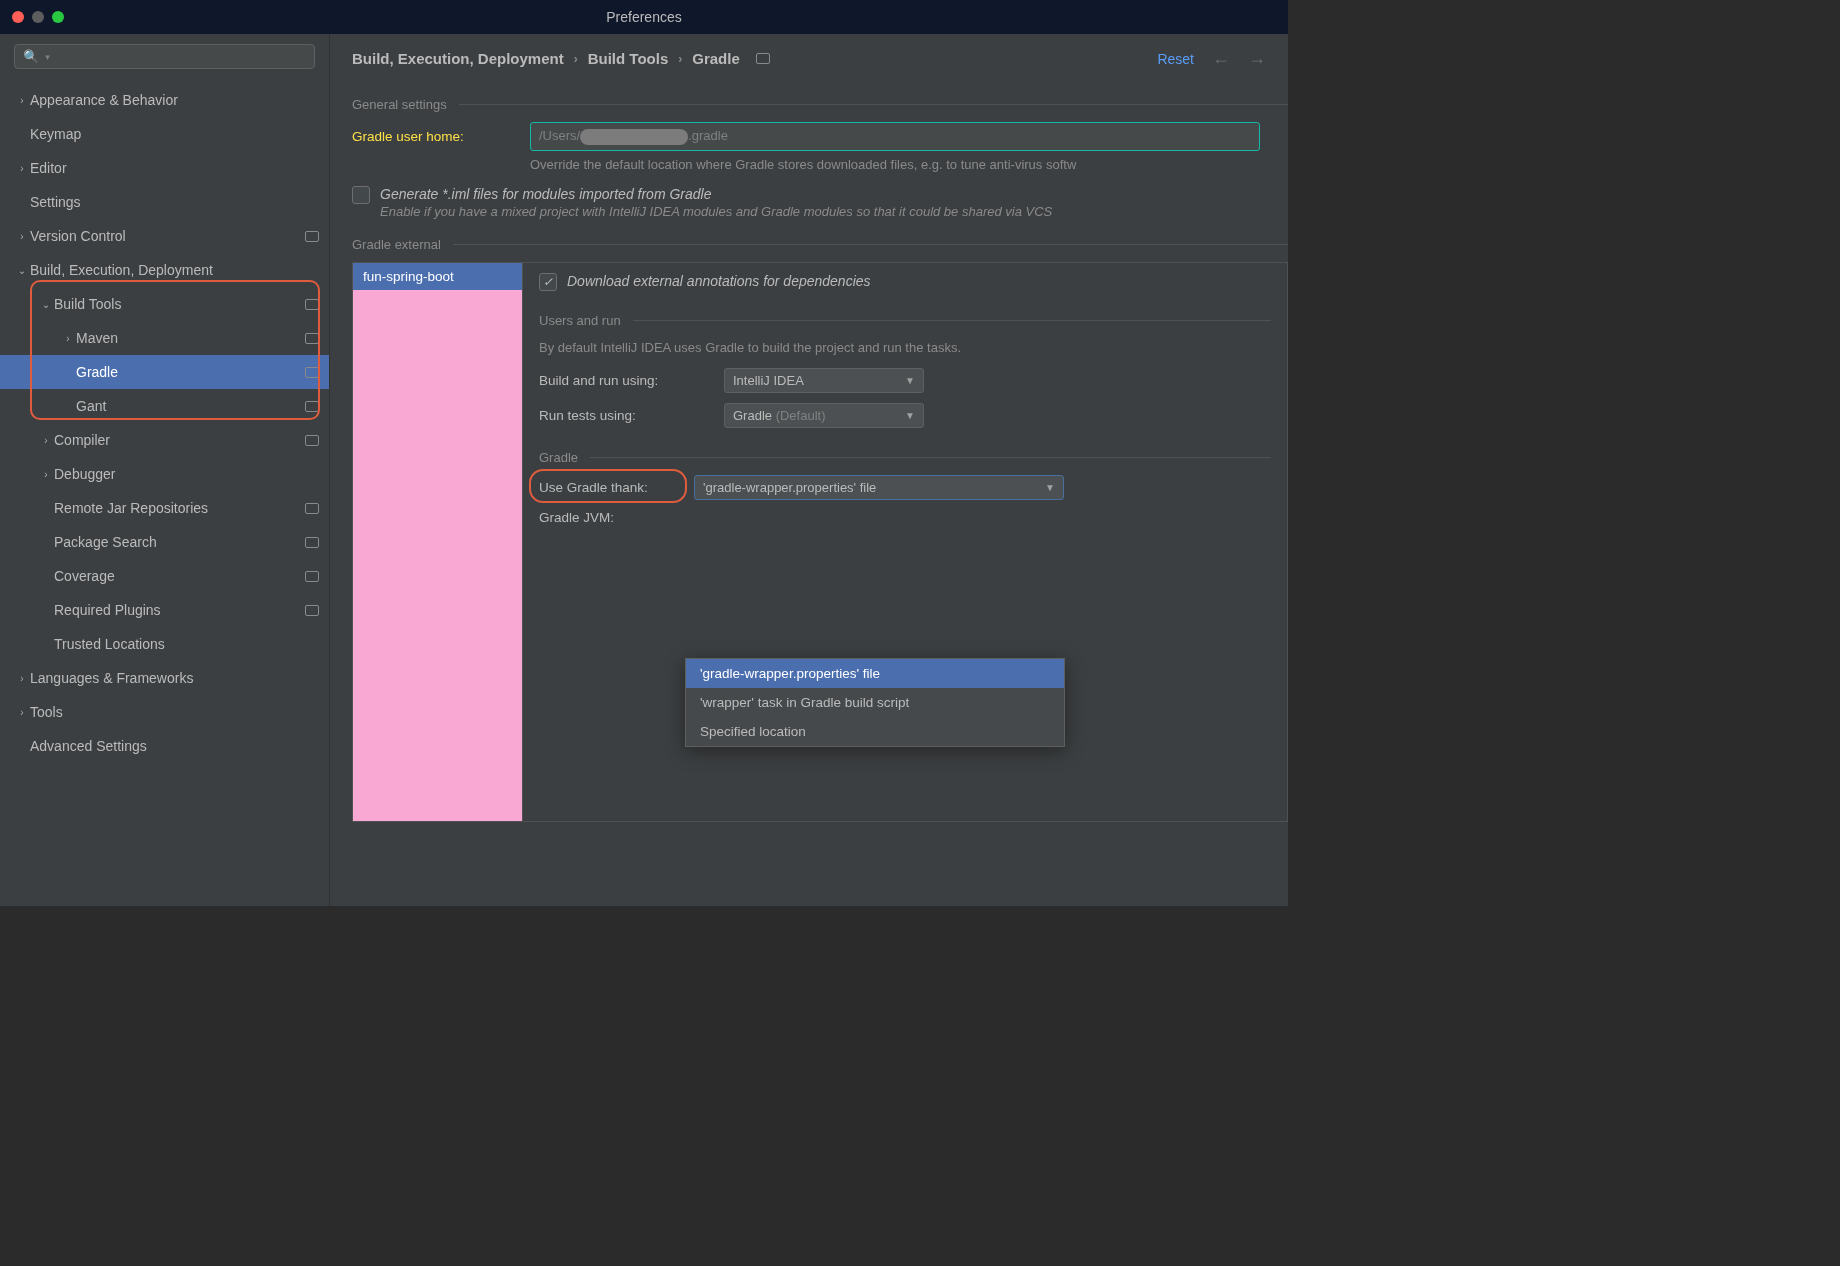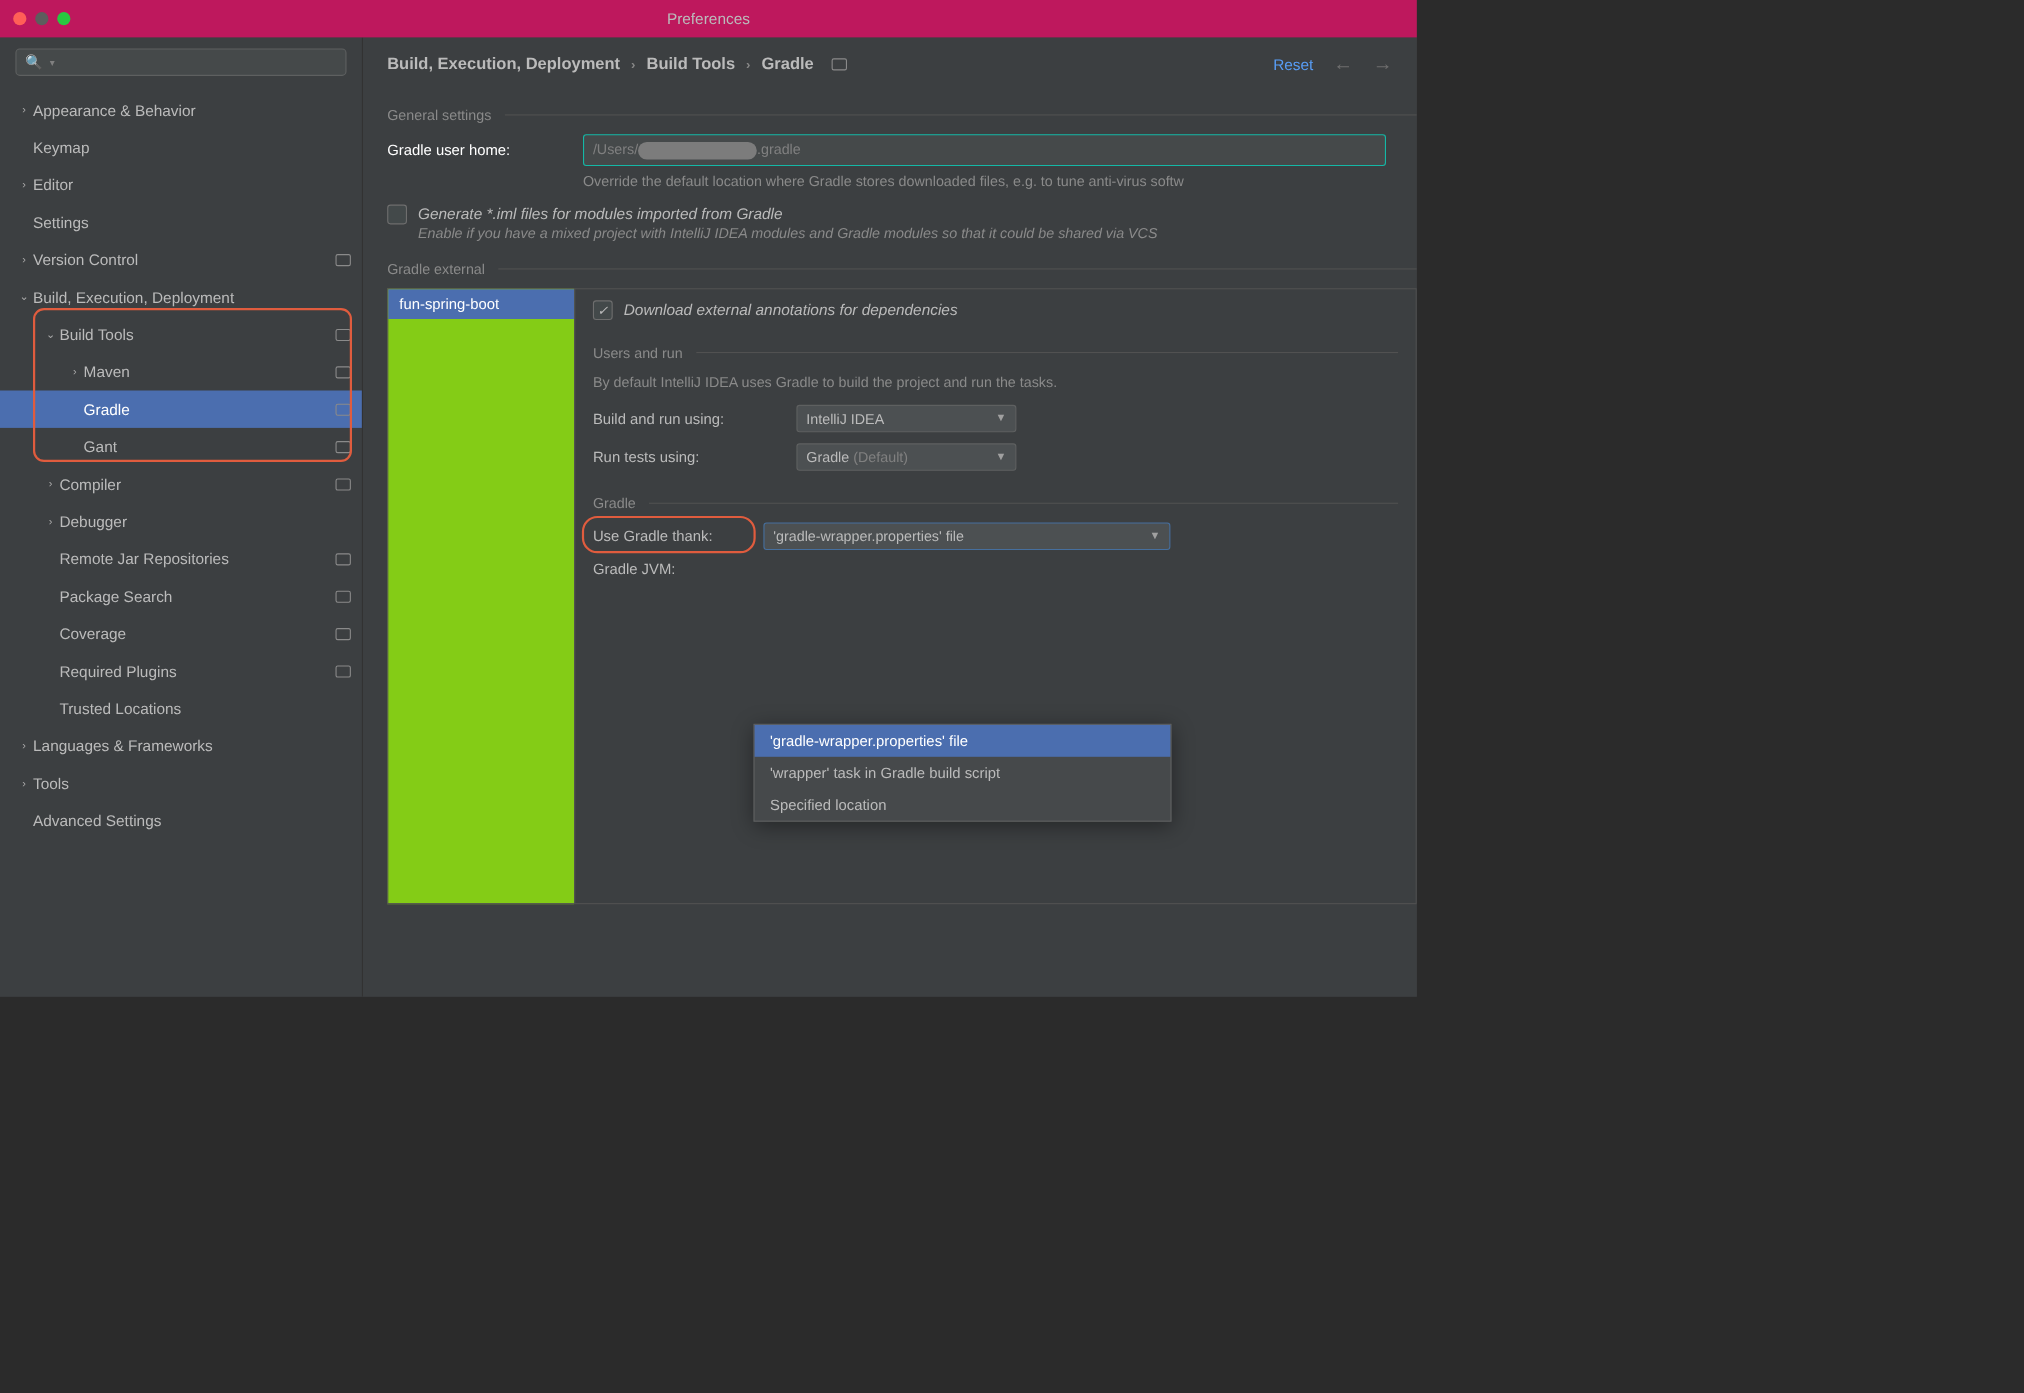--- a/index.html
+++ b/index.html
@@ -23,7 +23,7 @@
   display: flex;
   align-items: center;
   padding: 0 12px;
-  background: #be185d;
+  background: #0f172a;
   position: relative;
 }
 .traffic-lights {

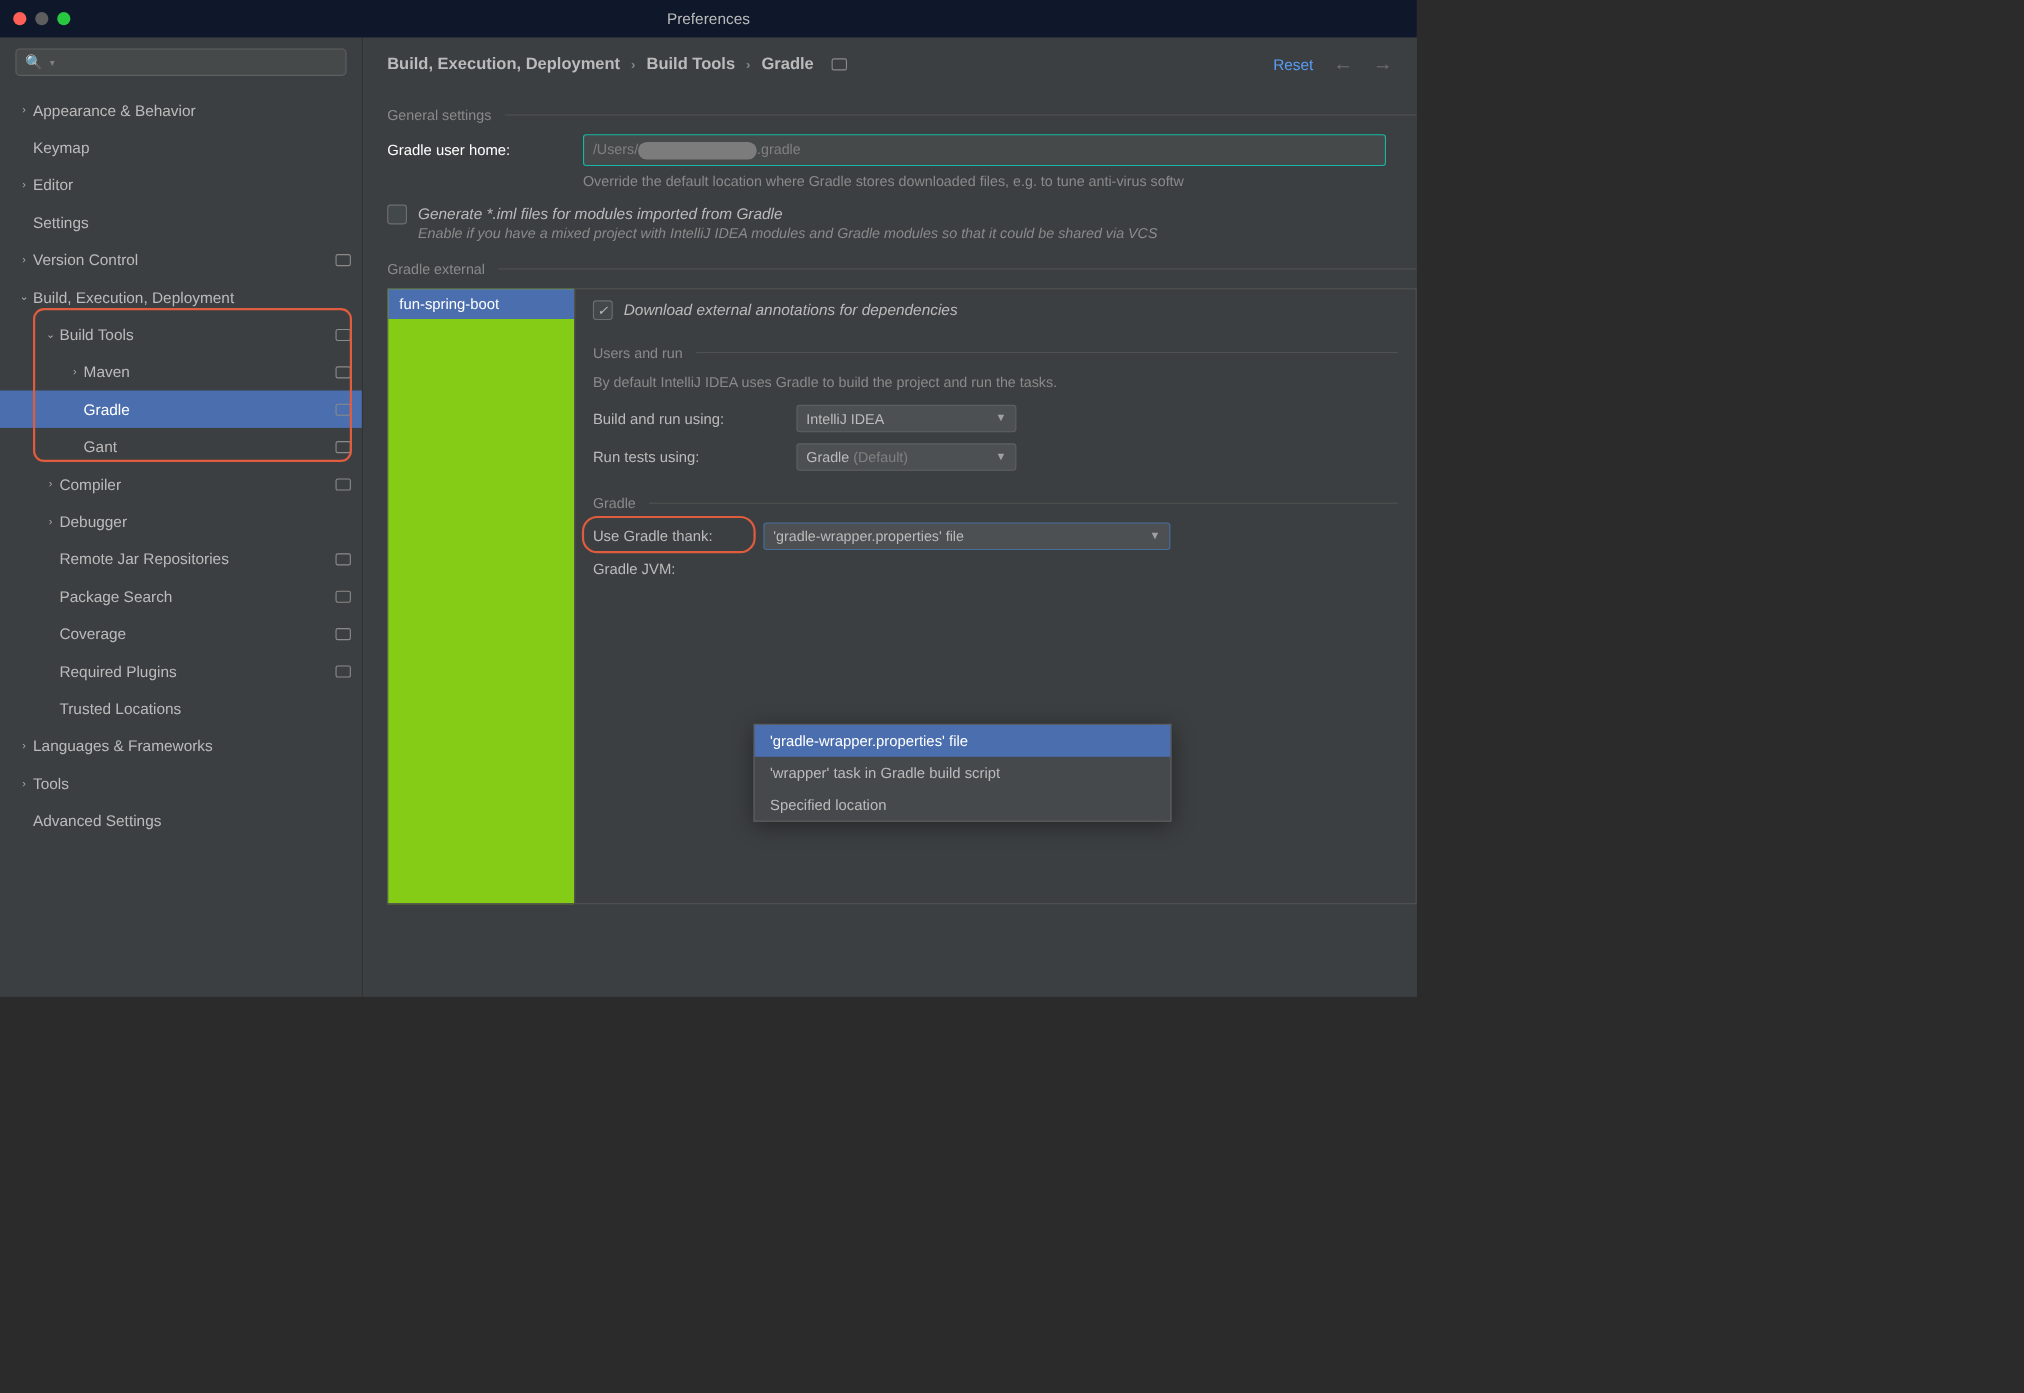--- a/index.html
+++ b/index.html
@@ -168,7 +168,7 @@
 }
 .form-label {
   width: 178px;
-  color: #ffffff;
+  color: #fde047;
   font-size: 13.5px;
 }
 .text-input {

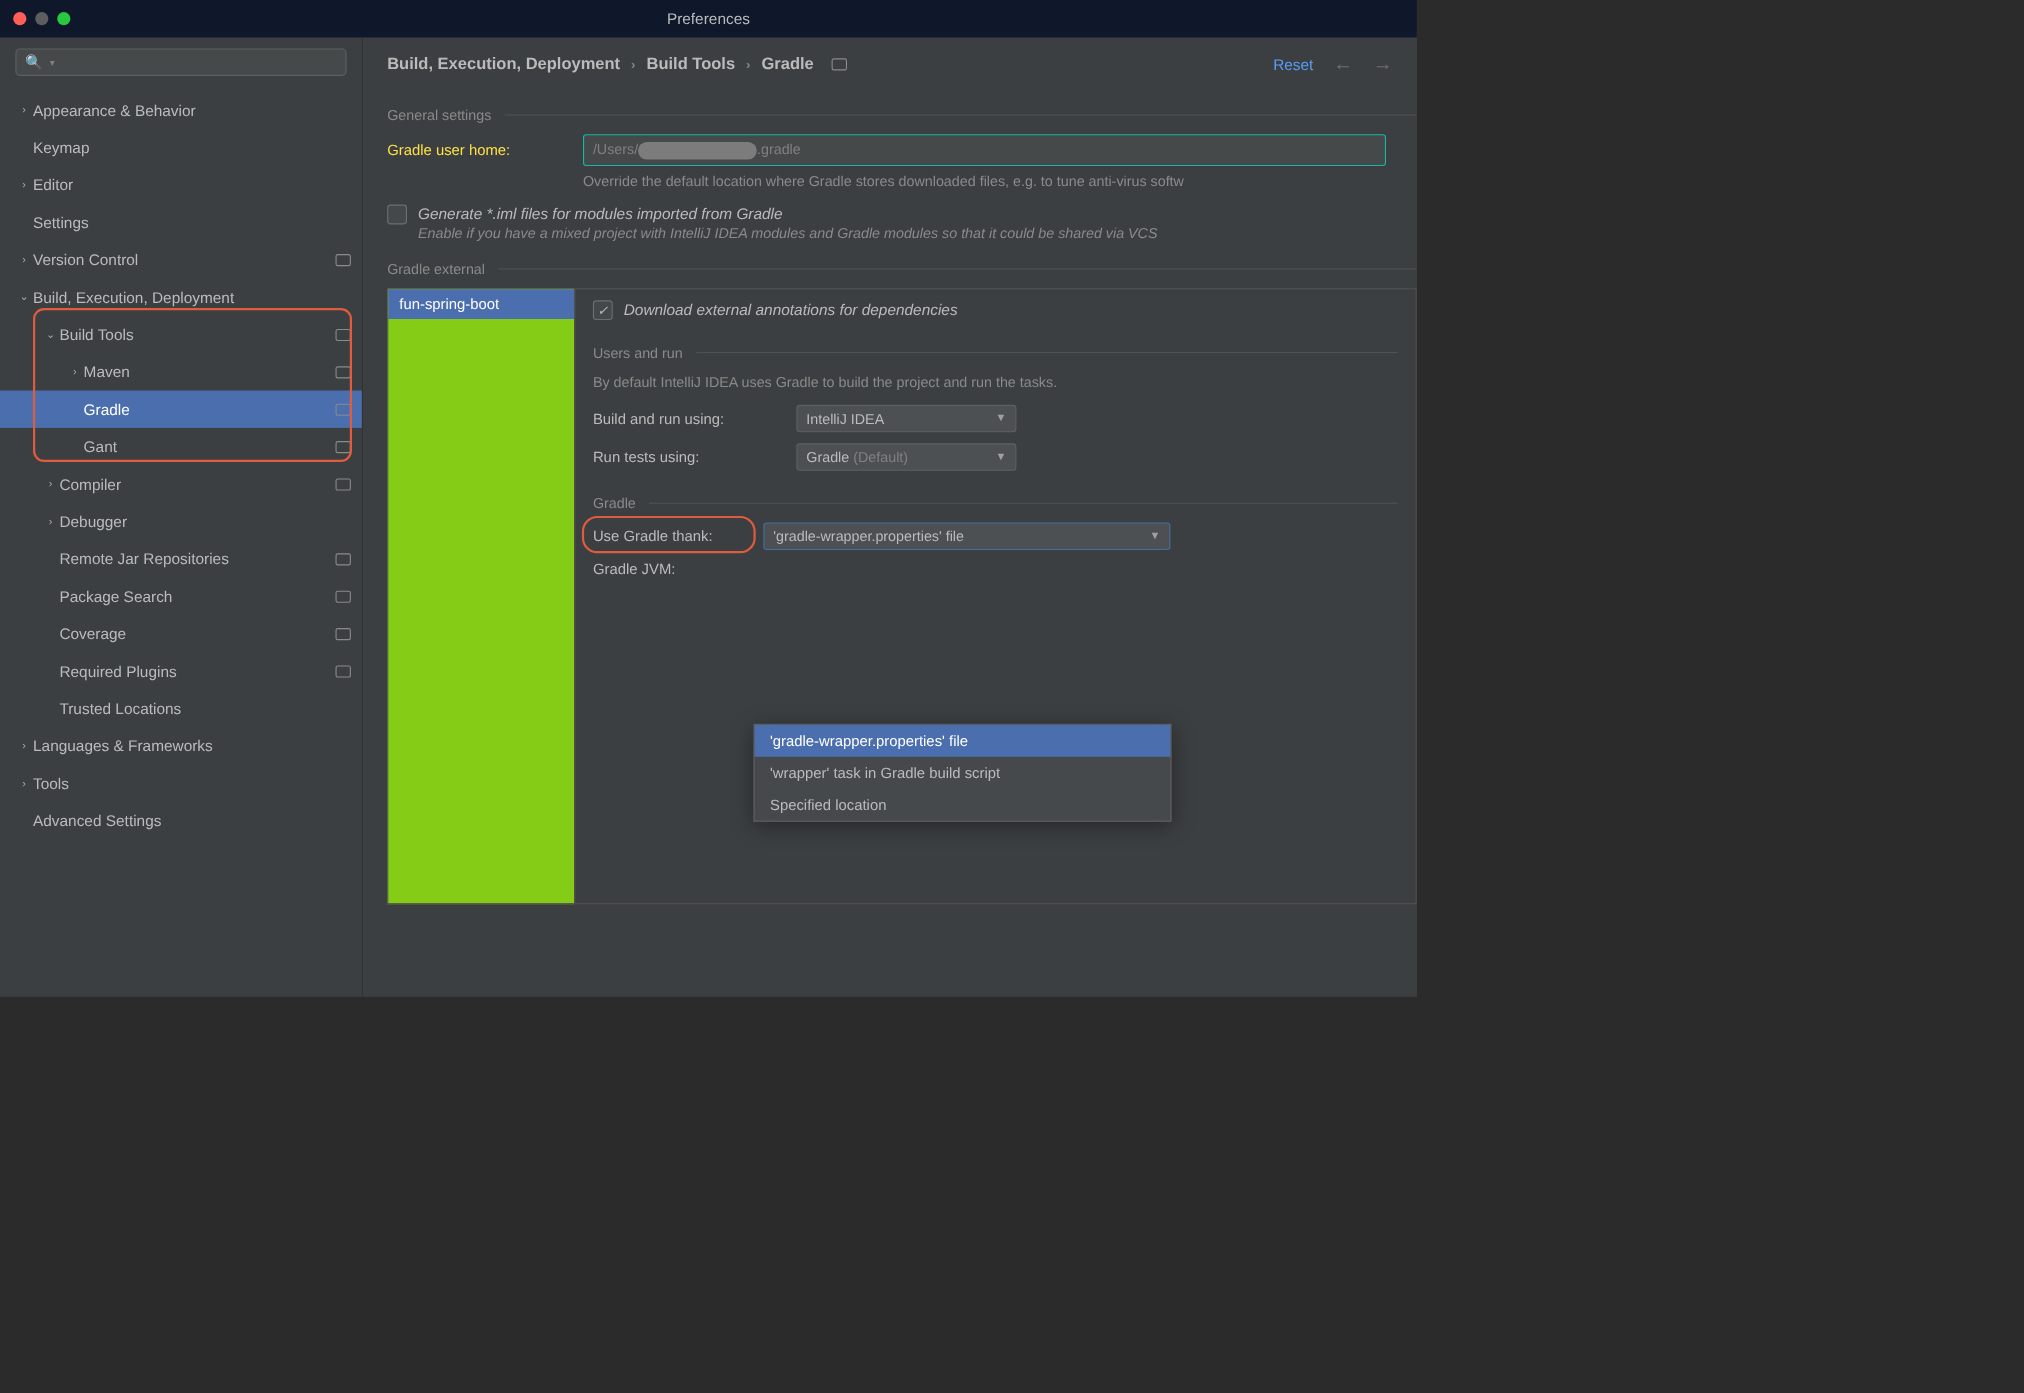--- a/index.html
+++ b/index.html
@@ -223,7 +223,7 @@
 }
 .projects-list {
   width: 170px;
-  background: #84cc16;
+  background: #f9a8d4;
   border: 1px solid #515151;
   border-right: none;
 }

